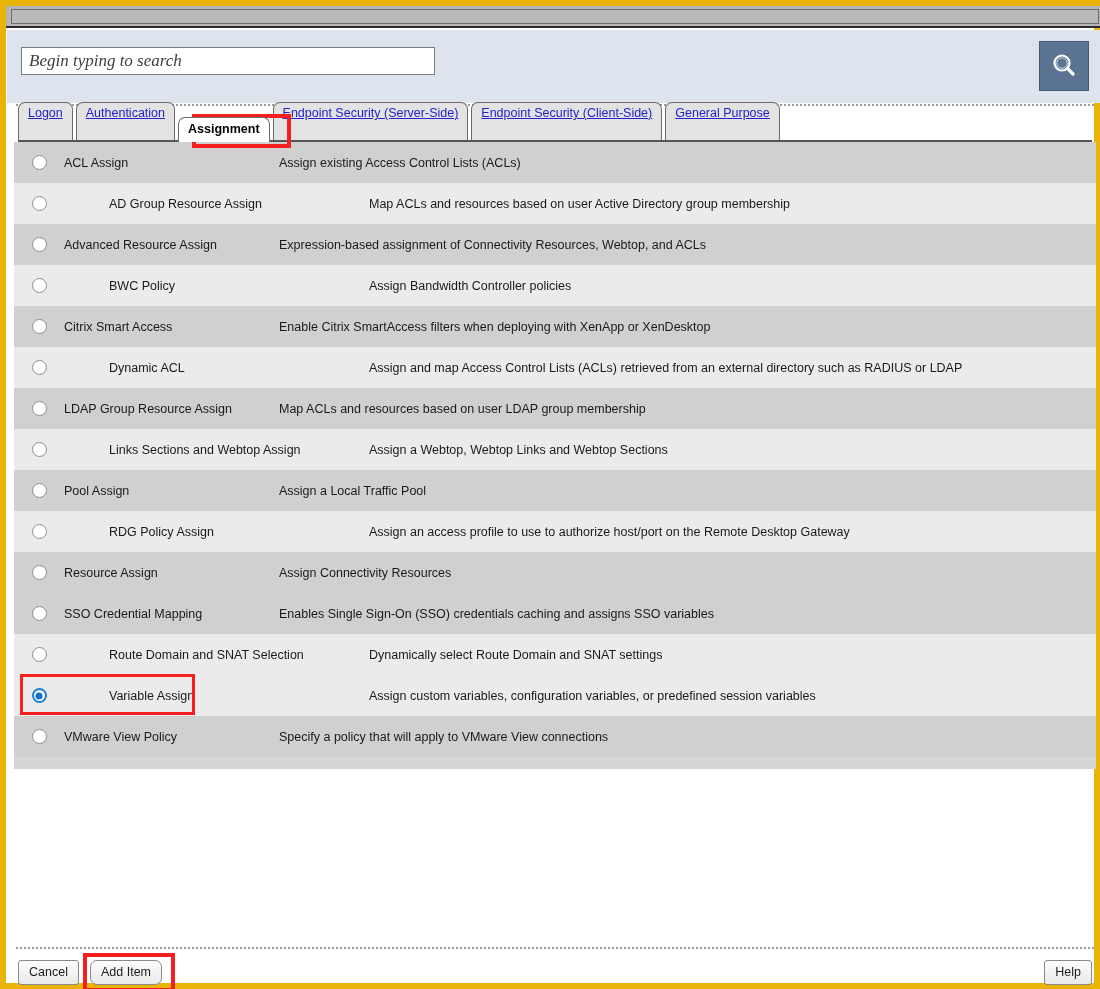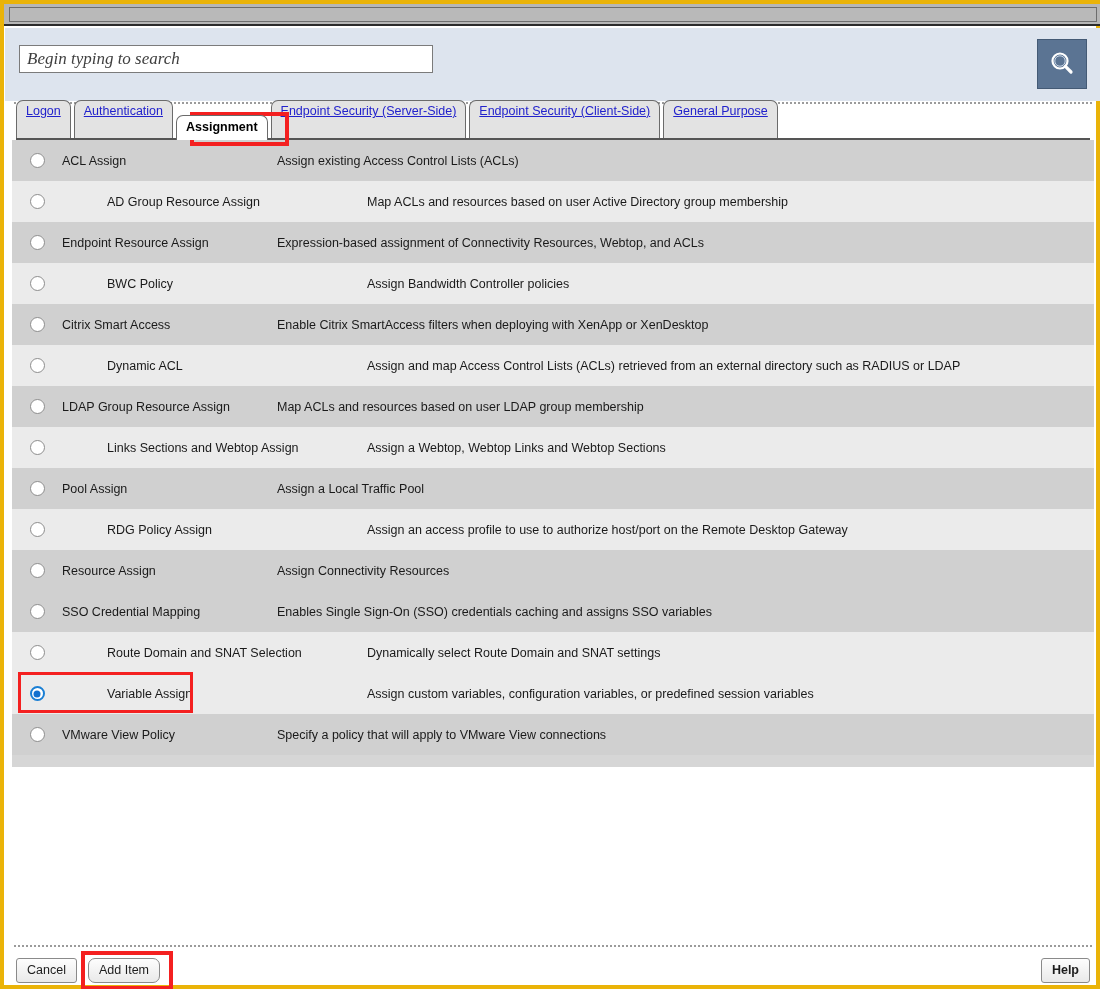--- a/index.html
+++ b/index.html
@@ -20,7 +20,7 @@
     width: 1100px;
     height: 989px;
     box-sizing: border-box;
-    border: 4px solid #eab308;
+    border: 6px solid #eab308;
     background: #ffffff;
   }
 

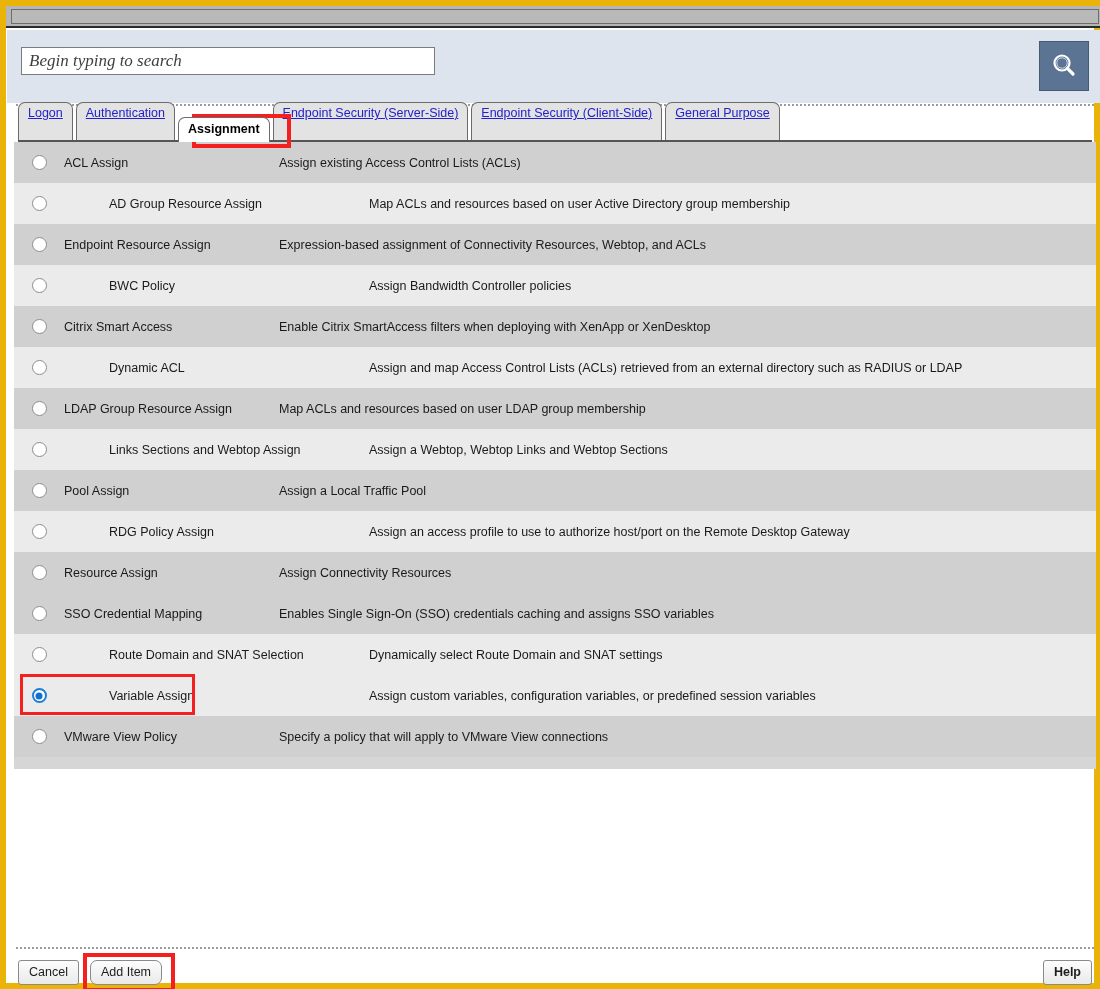--- a/index.html
+++ b/index.html
@@ -344,7 +344,7 @@
       <div class="radio-cell">
         <span class="radio"></span>
       </div>
-      <div class="item-name">Endpoint Resource Assign</div>
+      <div class="item-name">Advanced Resource Assign</div>
       <div class="item-desc">Expression-based assignment of Connectivity Resources, Webtop, and ACLs</div>
     </div>
 

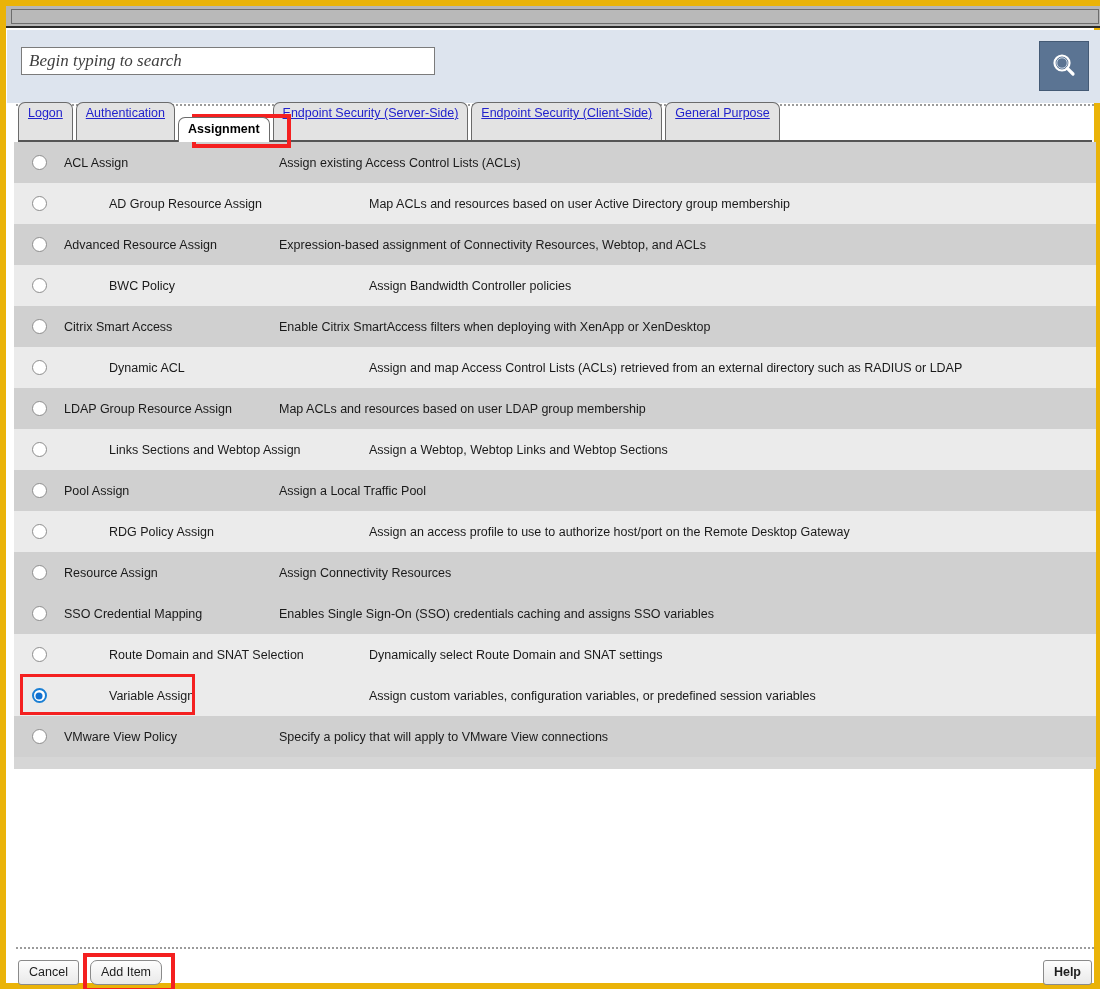--- a/index.html
+++ b/index.html
@@ -274,7 +274,7 @@
   }
   .btn-cancel { left: 12px;  top: 6px; }
   .btn-add    { left: 84px;  top: 6px; border-radius: 7px; }
-  .btn-help   { right: 12px; top: 6px; font-weight: bold; }
+  .btn-help   { right: 12px; top: 6px; }
 
   .btn-highlight {
     position: absolute;

